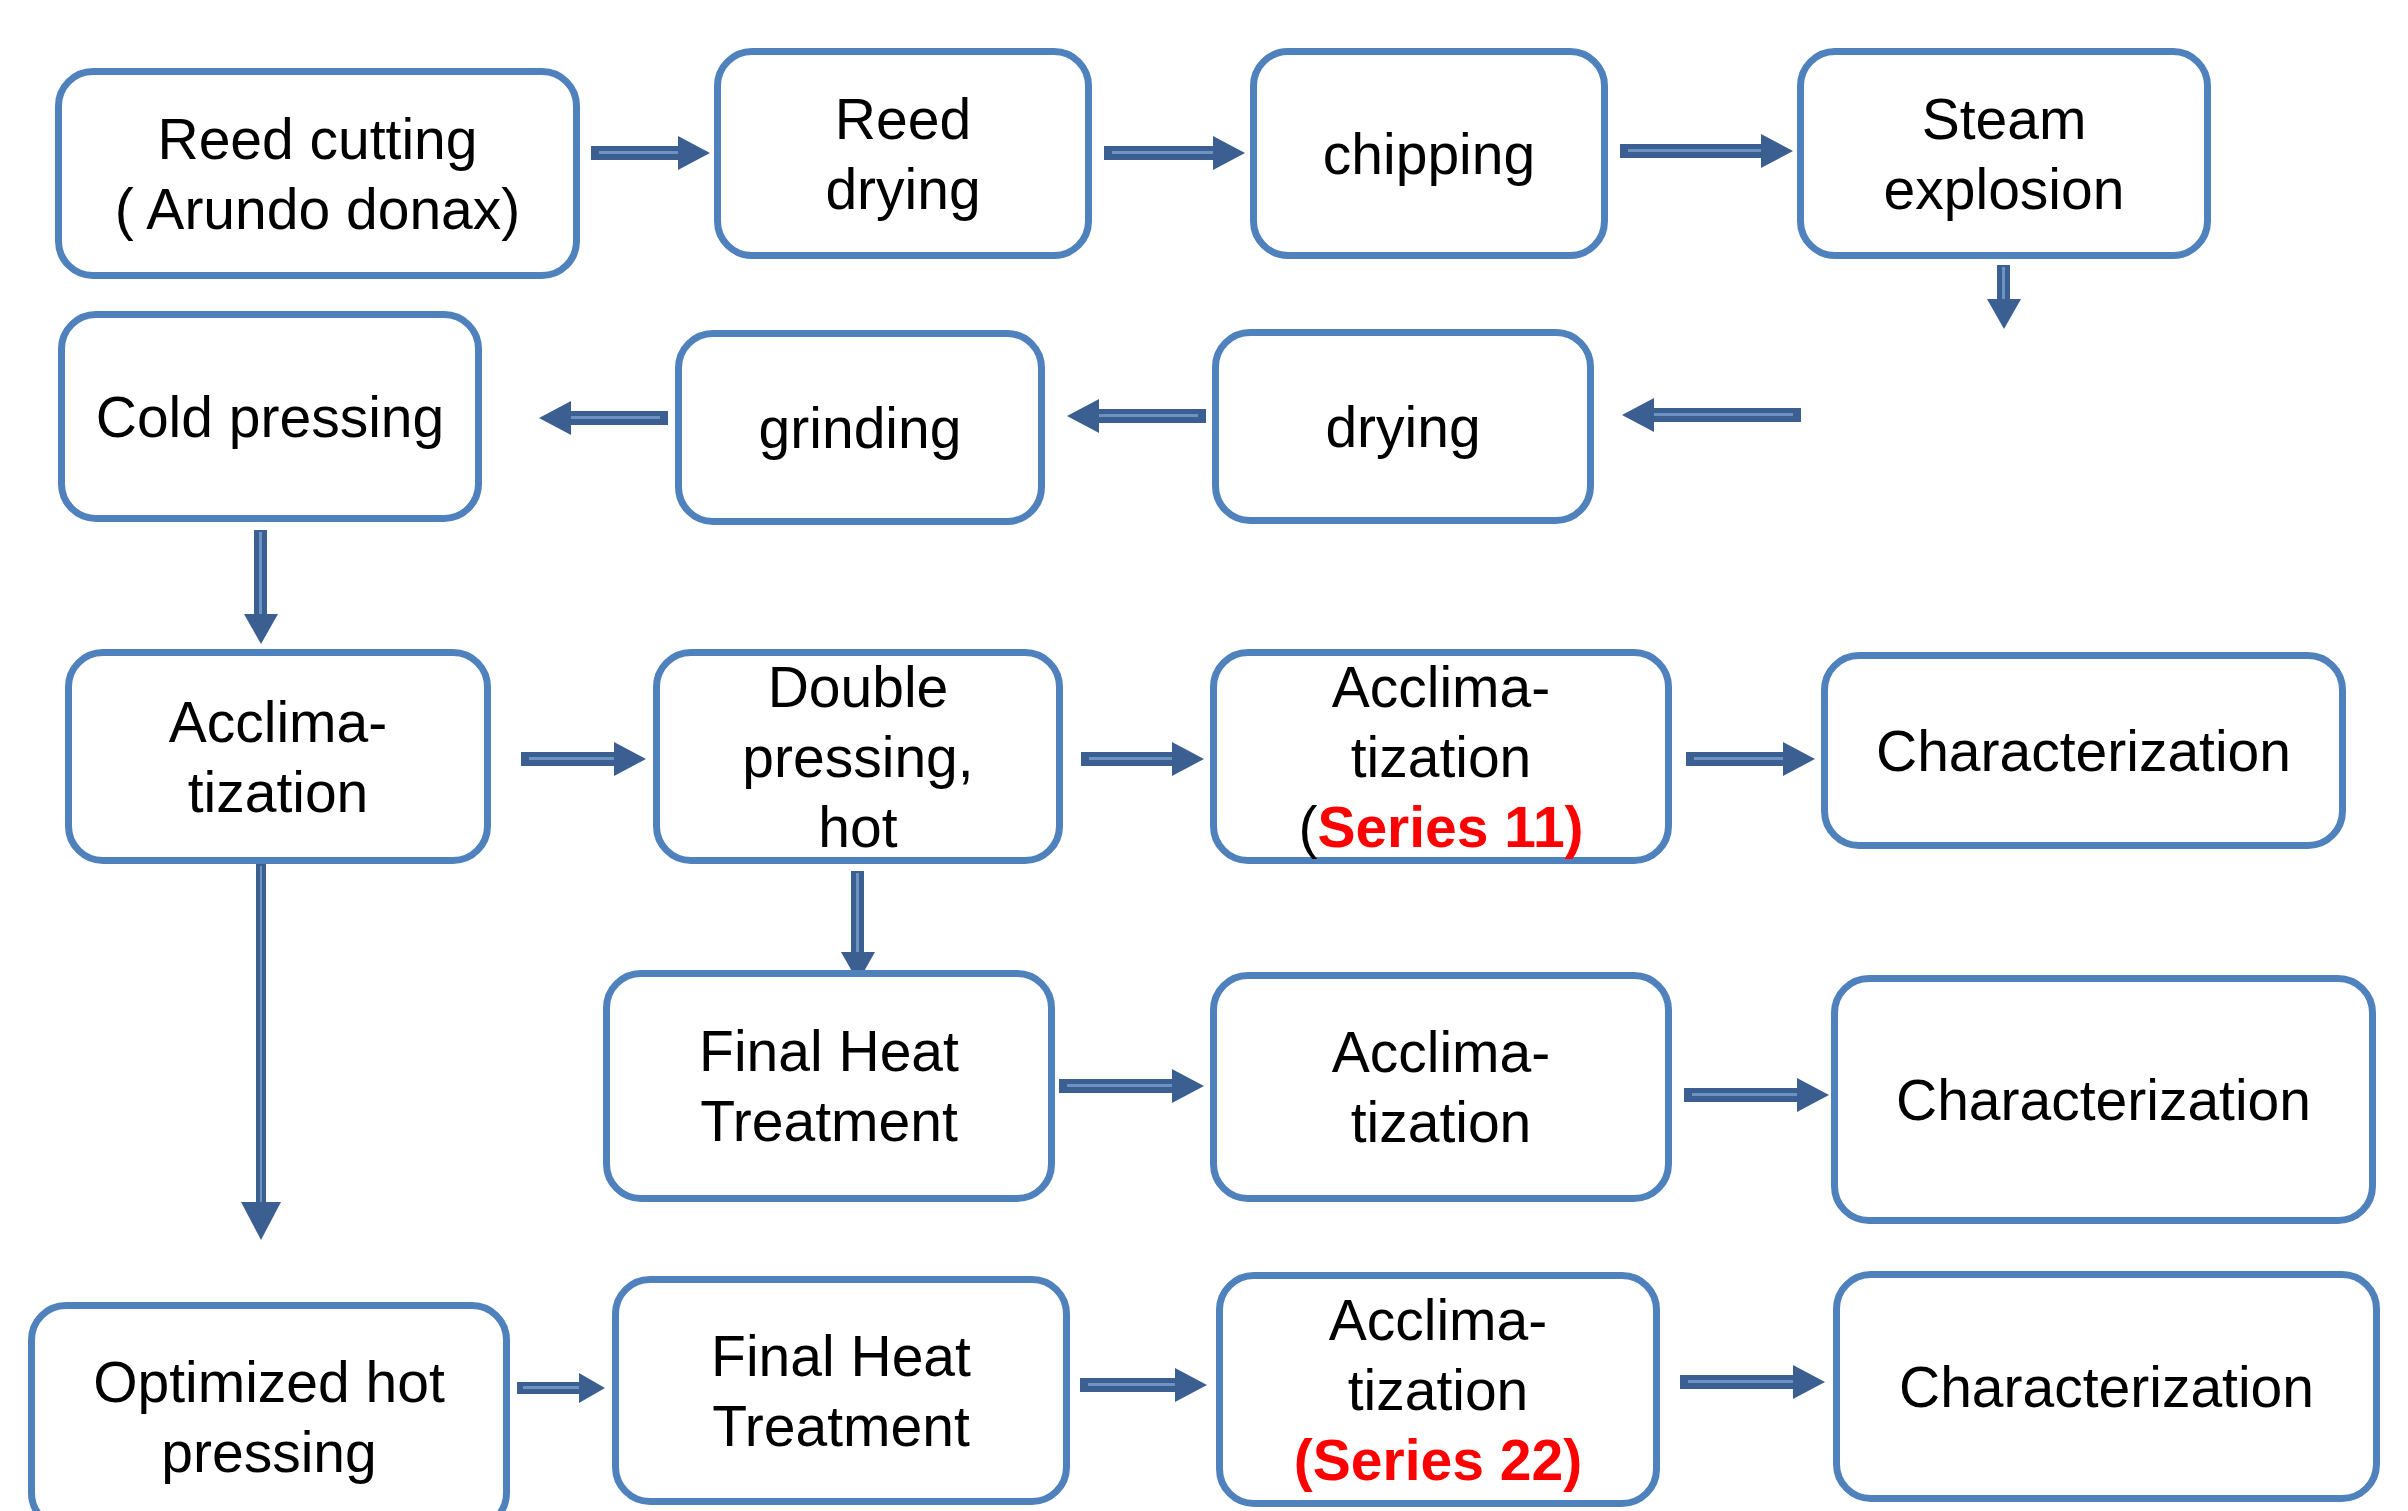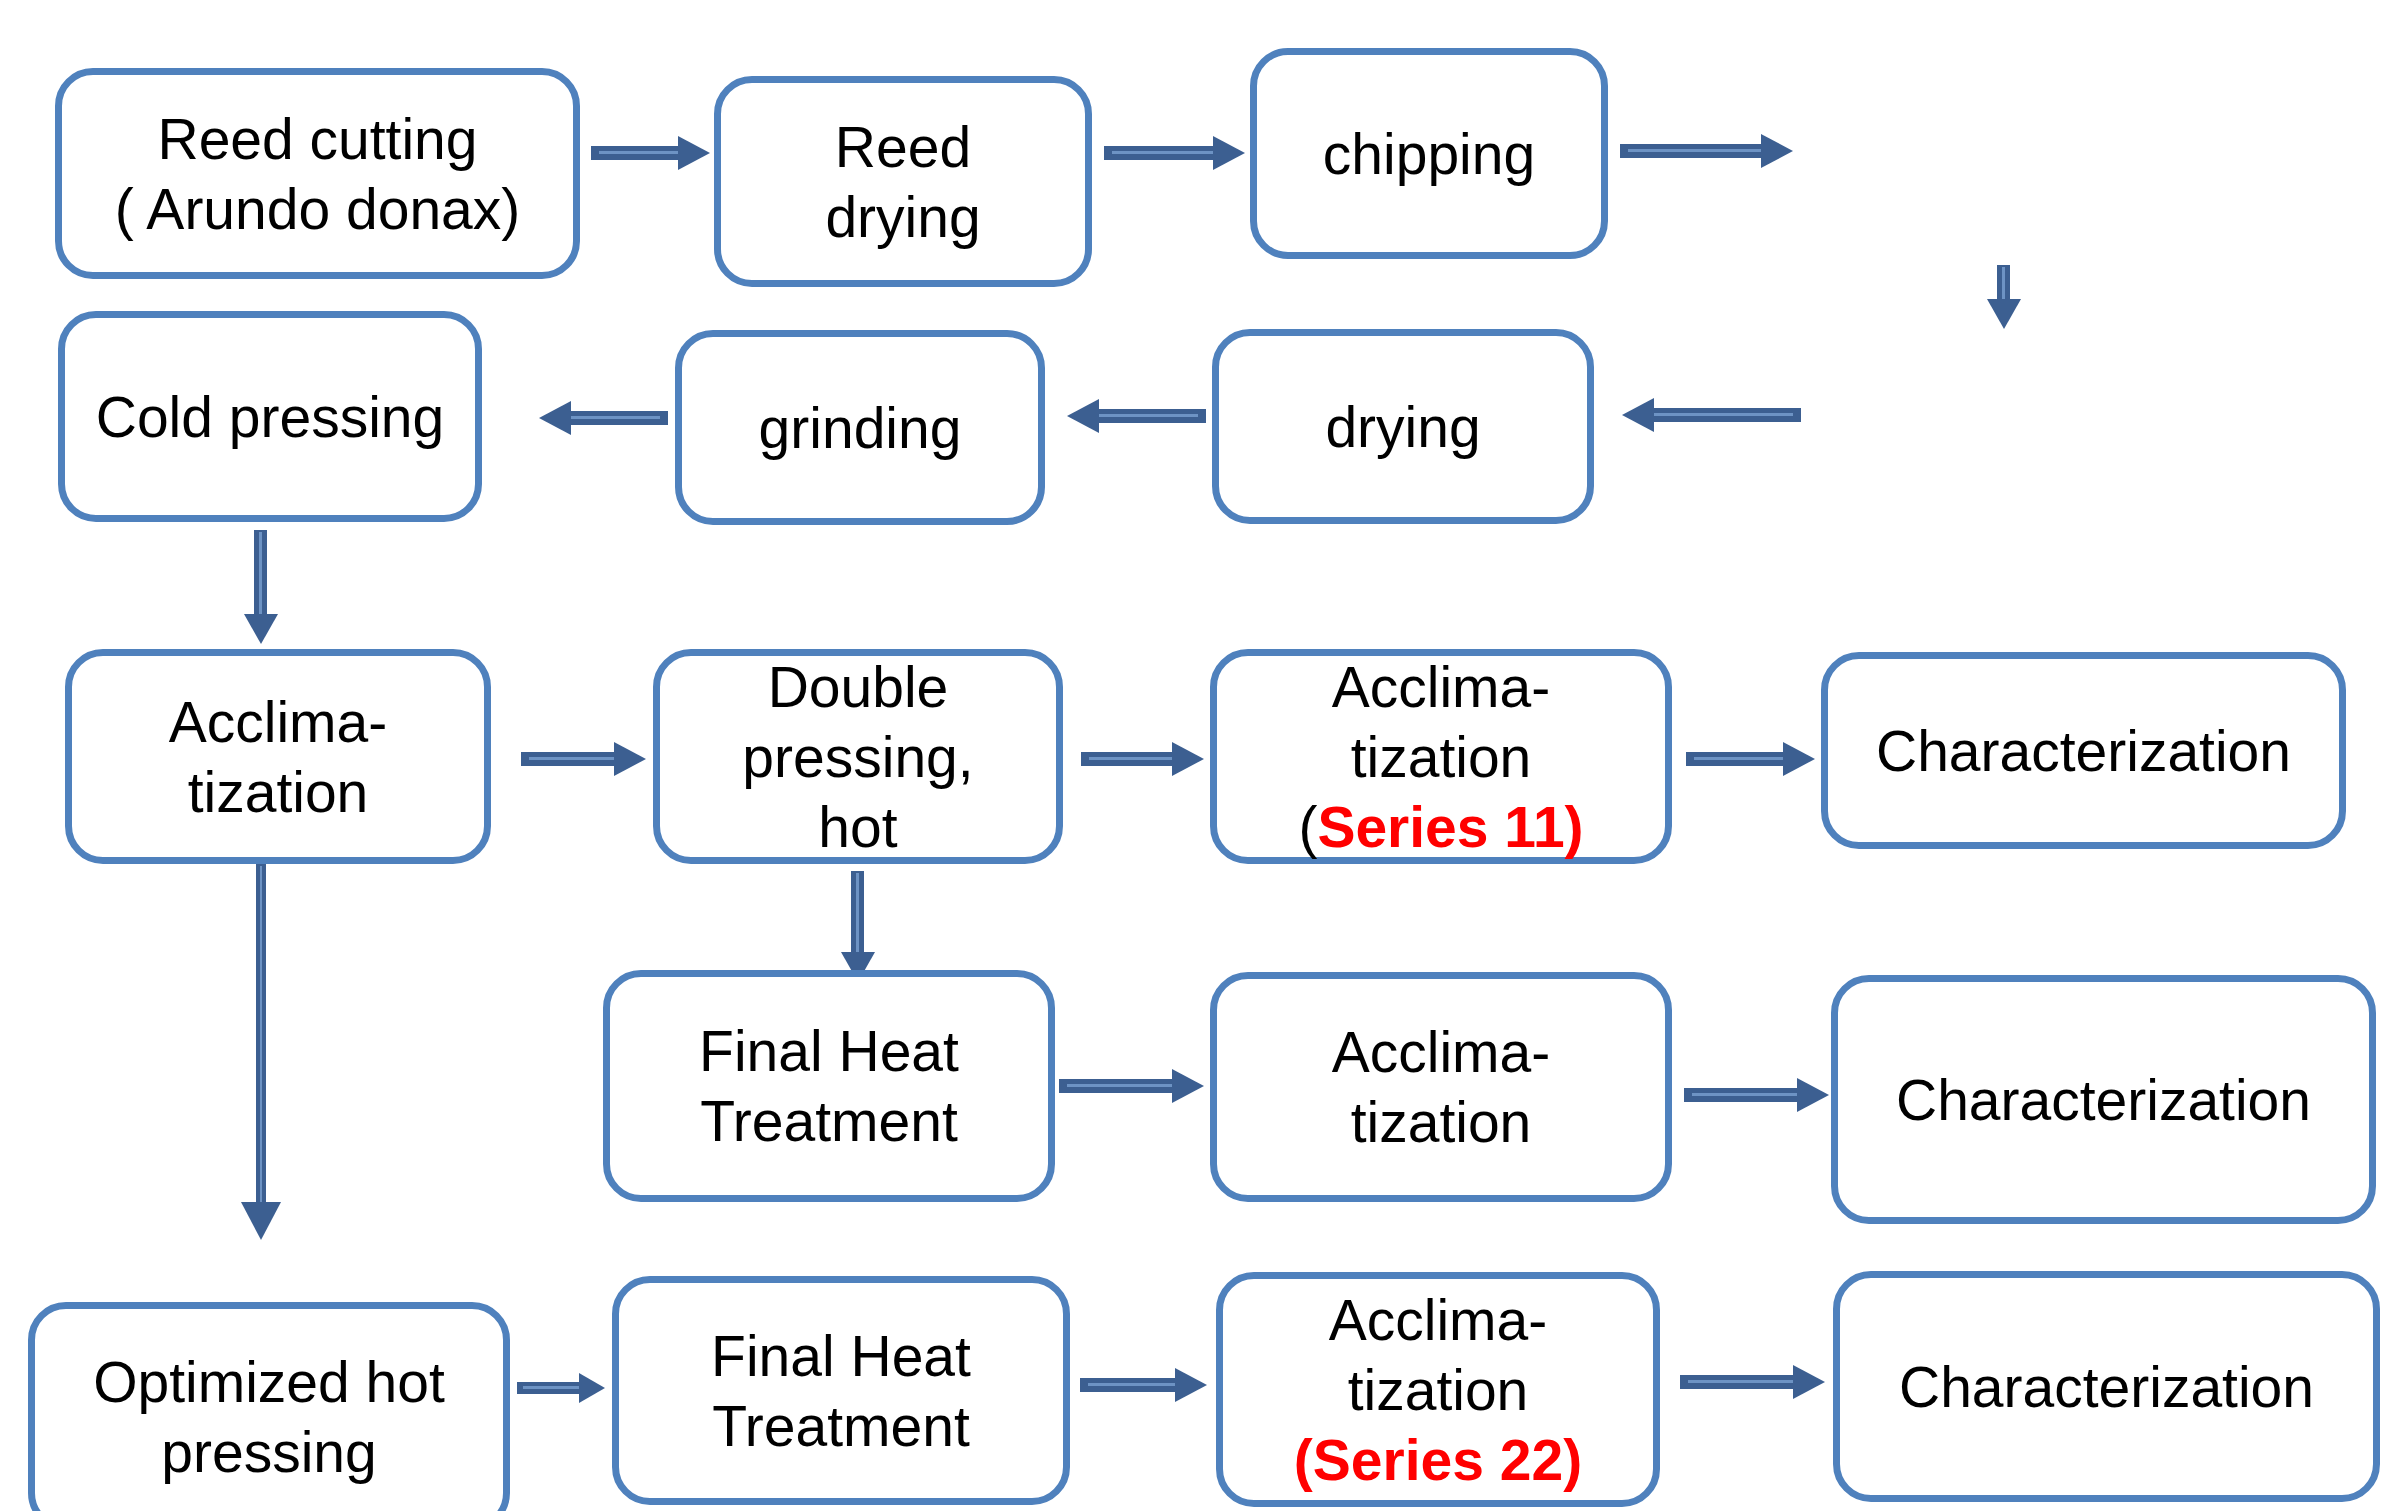--- a/index.html
+++ b/index.html
@@ -86,7 +86,7 @@
     <i class="shaft"></i>
       <i class="head"></i>
   </div>
-  <div class="box" style="left:714px;top:48px;width:378px;height:211px;margin-top:28px;">
+  <div class="box" style="left:714px;top:48px;width:378px;height:211px;">
     <span class="box-label">Reed
 drying</span>
   </div>

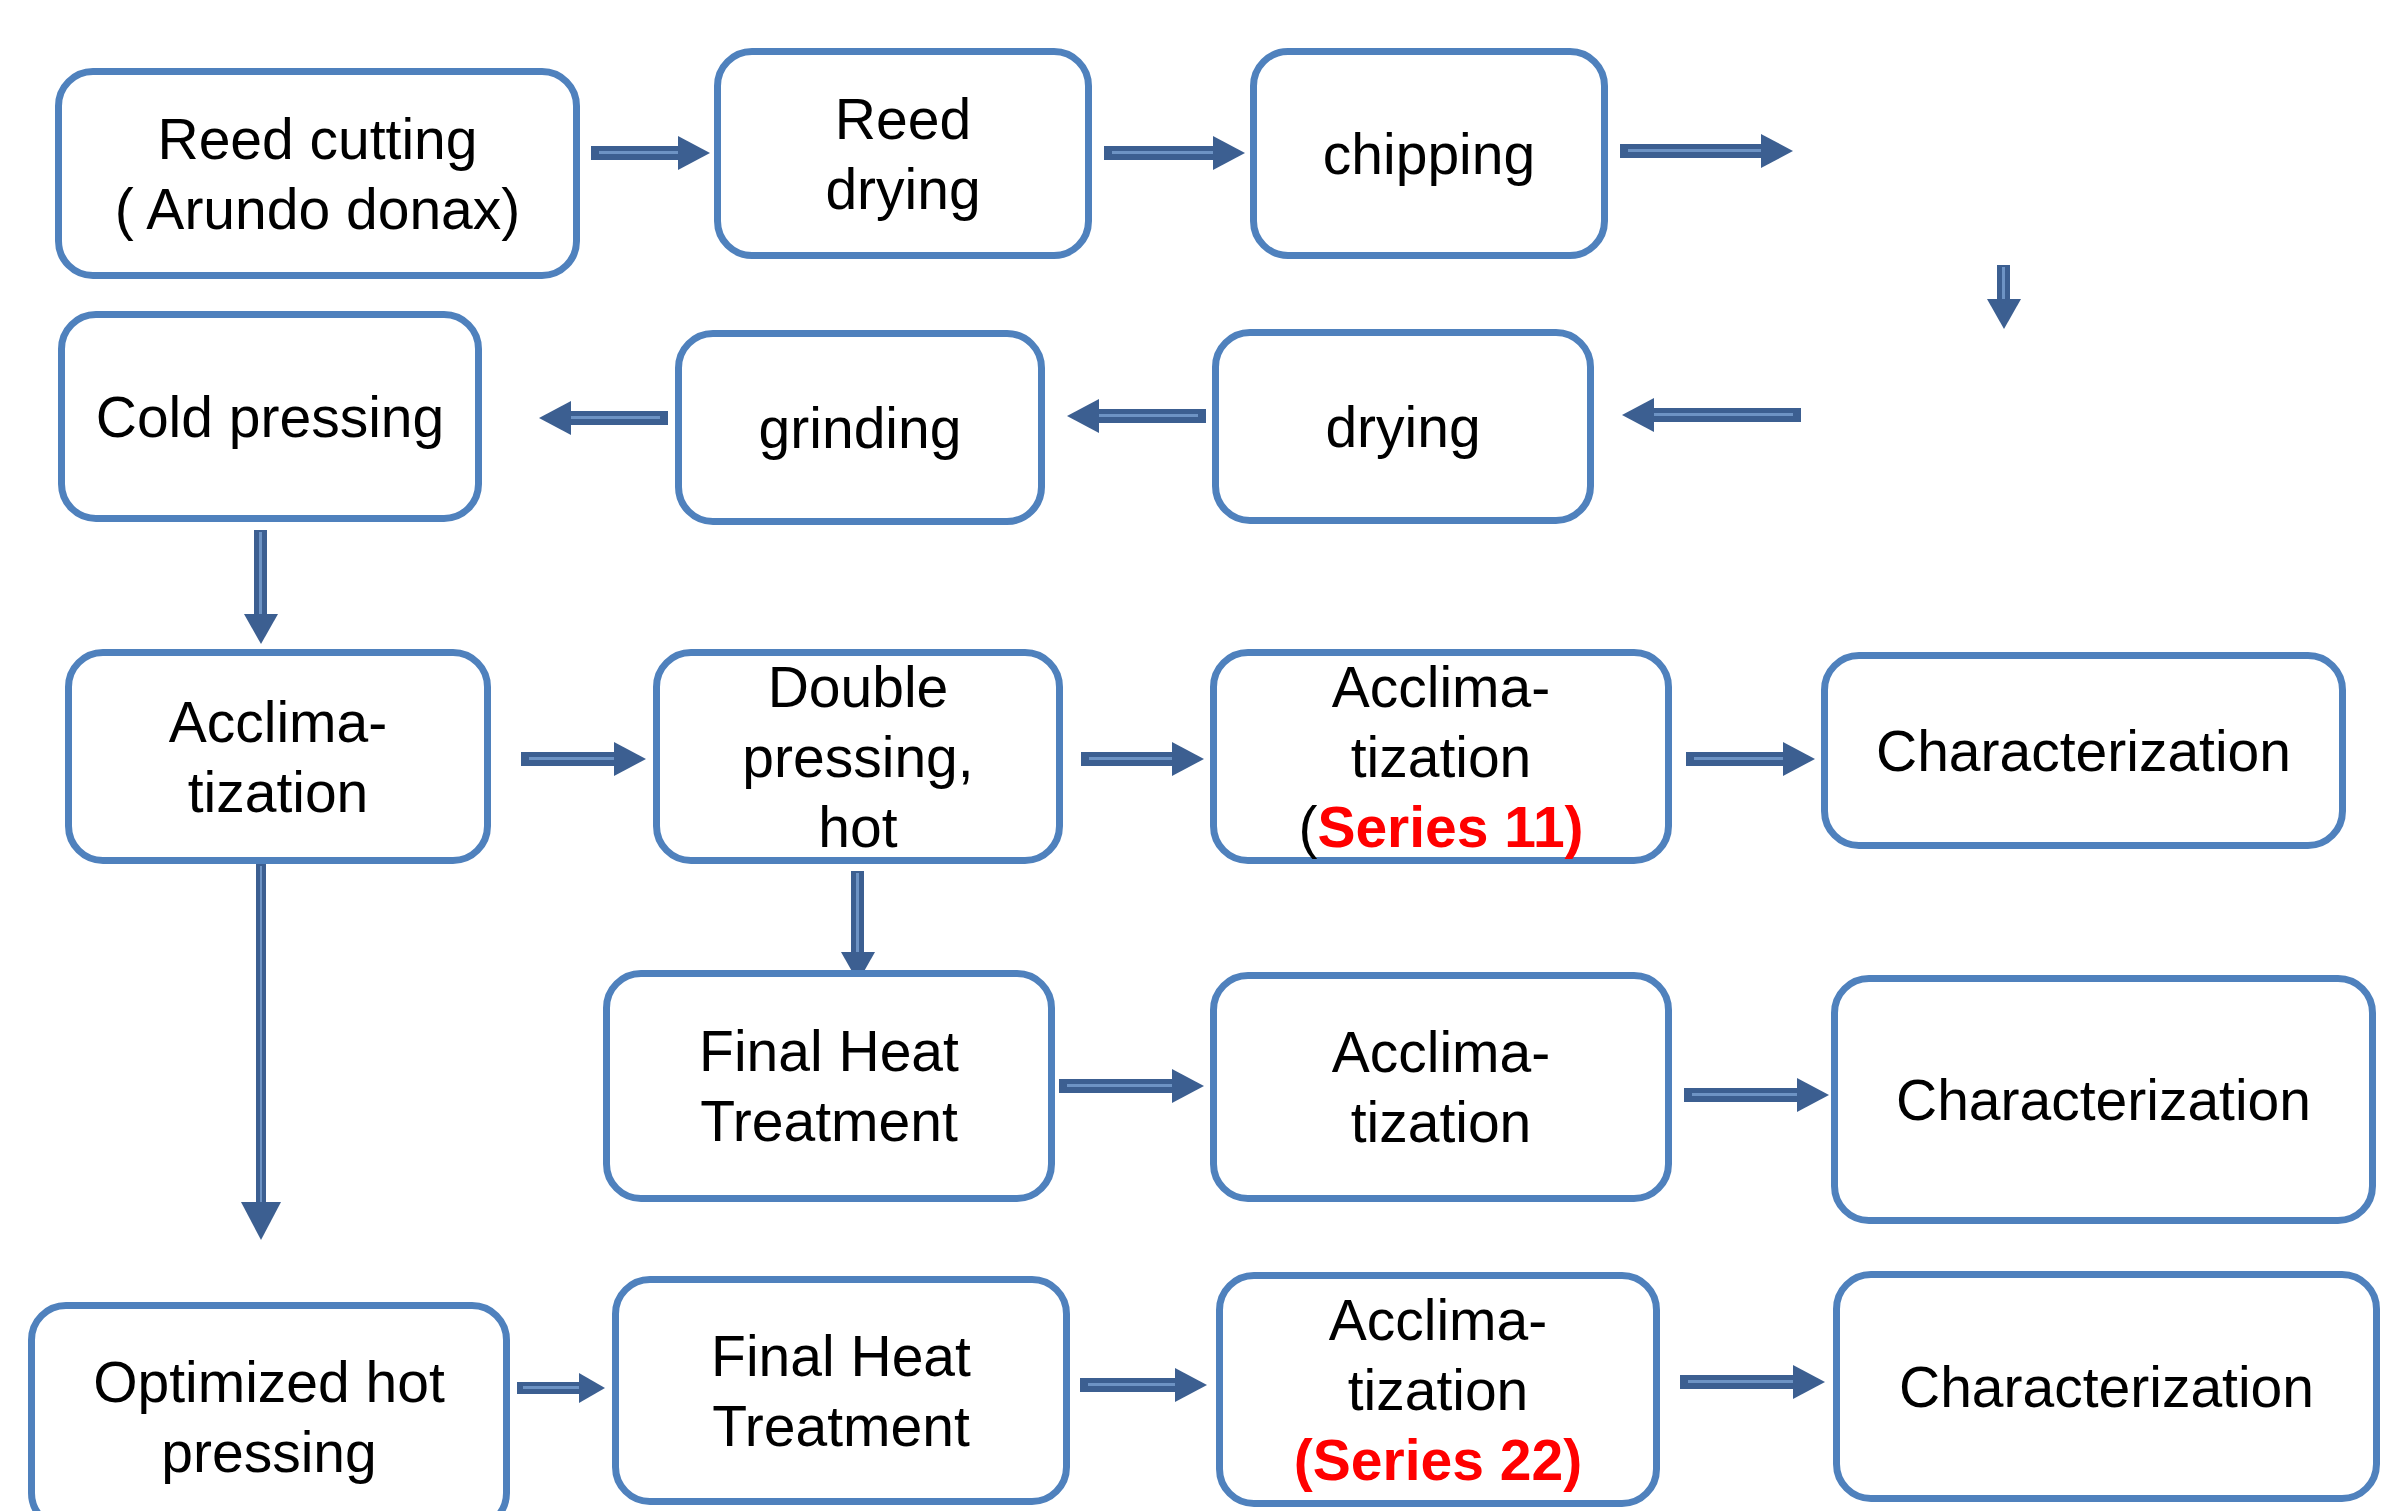--- a/index.html
+++ b/index.html
@@ -101,6 +101,10 @@
     <i class="shaft"></i>
       <i class="head"></i>
   </div>
+  <div class="box" style="left:1797px;top:48px;width:414px;height:211px;">
+    <span class="box-label">Steam
+explosion</span>
+  </div>
   <div class="arrow ad" style="left:1987px;top:265px;height:64px;">
     <i class="shaft"></i>
       <i class="head"></i>

